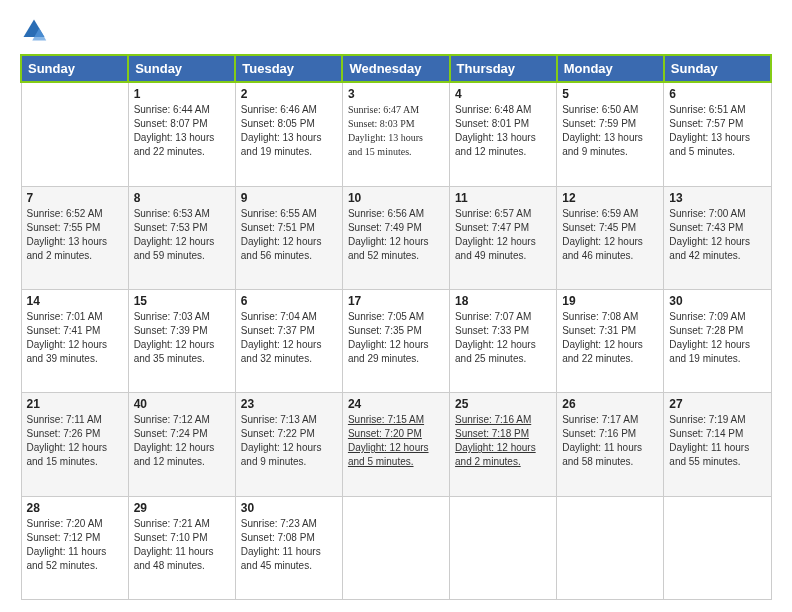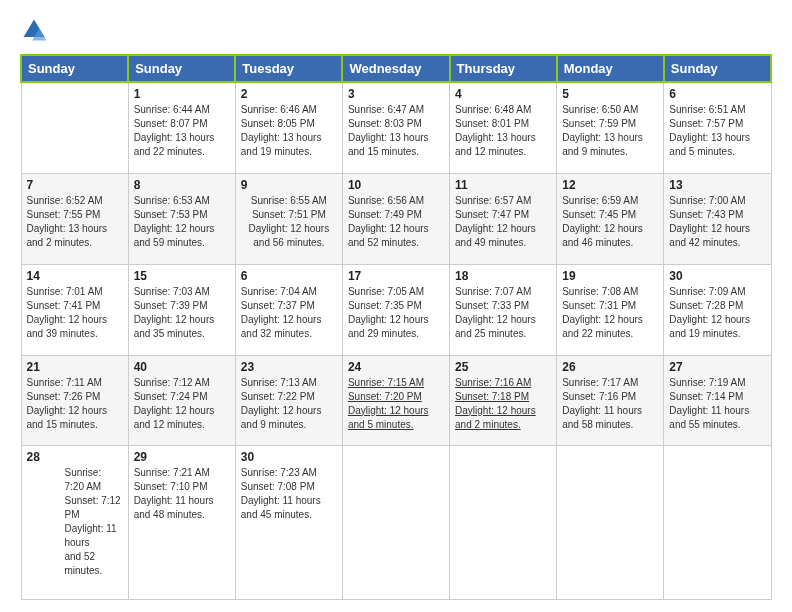--- a/index.html
+++ b/index.html
@@ -145,7 +145,7 @@
           </td>
           <td>
             <span class="day-num">3</span>
-            <div class="day-info" style="white-space: pre-line;">Sunrise: 6:47 AM
+            <div class="day-info" style="white-space: pre-line; font-family: Liberation Serif, serif;">Sunrise: 6:47 AM
 Sunset: 8:03 PM
 Daylight: 13 hours
 and 15 minutes.</div>

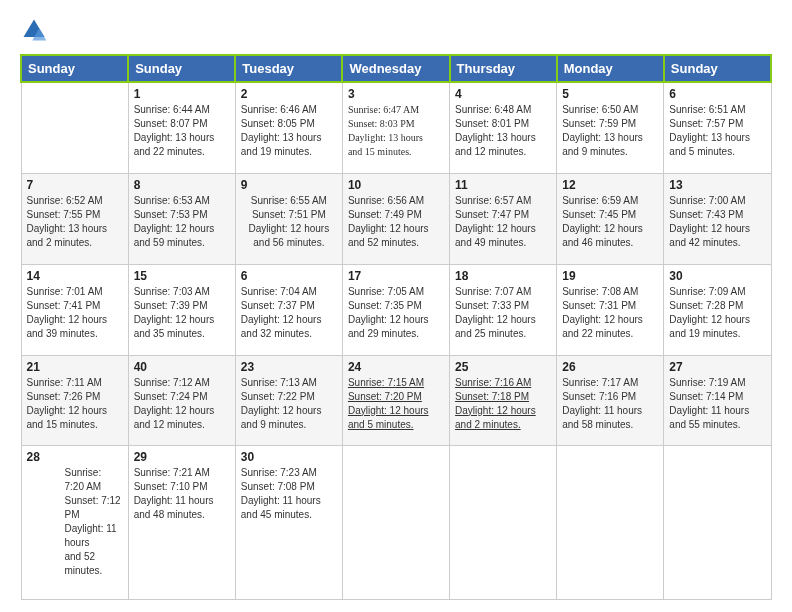--- a/index.html
+++ b/index.html
@@ -189,7 +189,7 @@
           </td>
           <td>
             <span class="day-num">9</span>
-            <div class="day-info" style="white-space: pre-line; text-align: center;">Sunrise: 6:55 AM
+            <div class="day-info" style="white-space: pre-line;">Sunrise: 6:55 AM
 Sunset: 7:51 PM
 Daylight: 12 hours
 and 56 minutes.</div>

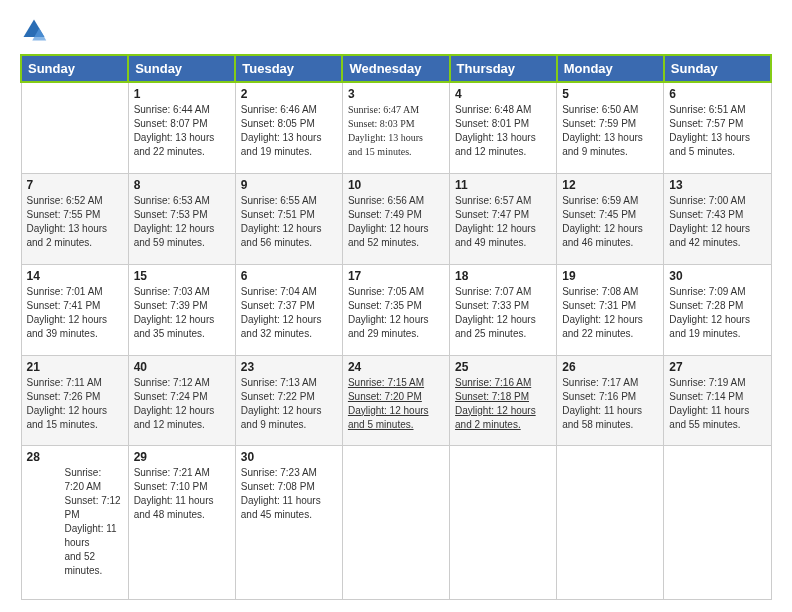--- a/index.html
+++ b/index.html
@@ -328,7 +328,7 @@
         <tr class="row-odd">
           <td>
             <span class="day-num">28</span>
-            <div class="day-info" style="white-space: pre-line; margin-left: 38px;">Sunrise: 7:20 AM
+            <div class="day-info" style="white-space: pre-line;">Sunrise: 7:20 AM
 Sunset: 7:12 PM
 Daylight: 11 hours
 and 52 minutes.</div>

